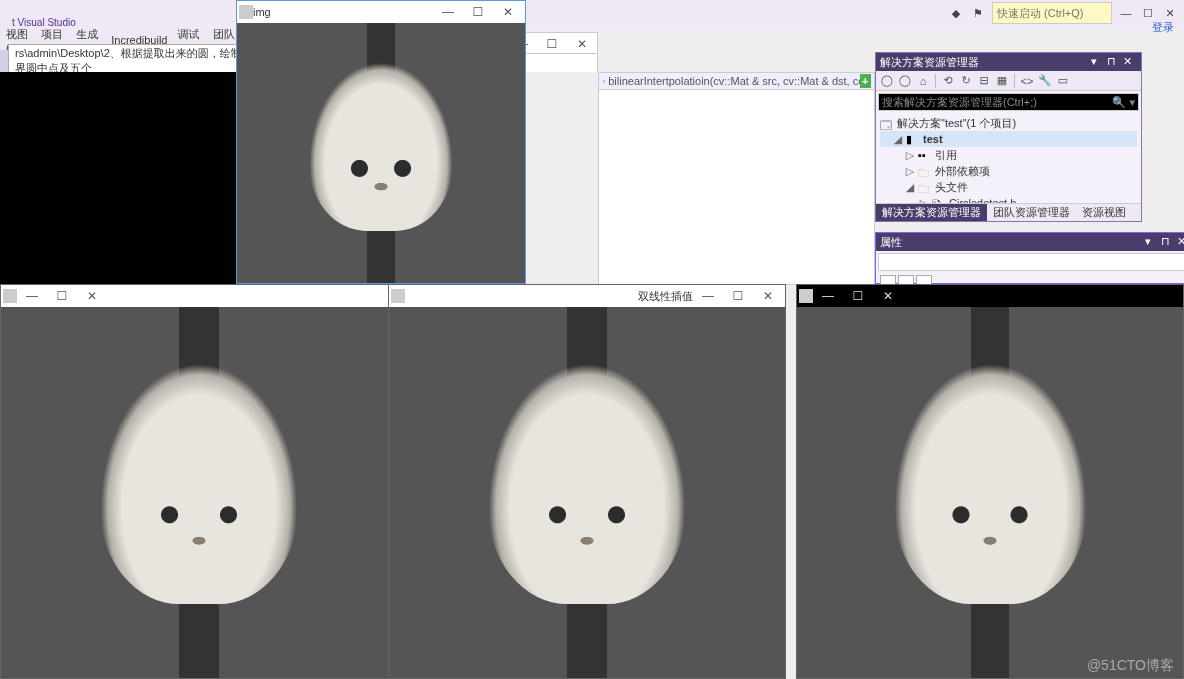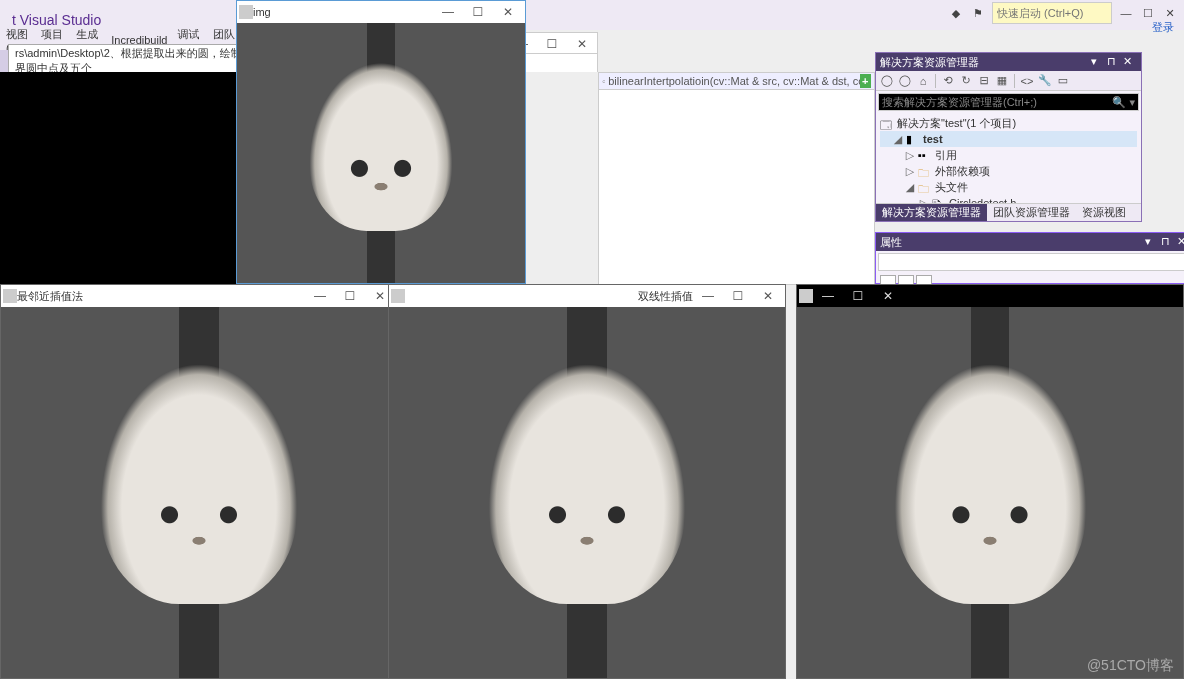--- a/index.html
+++ b/index.html
@@ -19,7 +19,7 @@
 .cat:after{ content:""; position:absolute; left:33%; top:52%; width:34%; height:20%; background:radial-gradient(circle at 28% 20%, #2c2c2c 0 8px, transparent 9px), radial-gradient(circle at 72% 20%, #2c2c2c 0 8px, transparent 9px), radial-gradient(ellipse at 50% 55%, #8a7e72 0 6px, transparent 7px);}
 
 #vs-top { left:0; top:0; width:1184px; height:30px; background:#eee9f4; display:flex; align-items:flex-end; padding-left:6px; }
-#vs-top .vslogo{color:#5a2d91;font-size:14px;padding:2px 6px;}
+#vs-top .vslogo{color:#5a2d91;font-size:10px;padding:2px 6px;}
 #vs-top-right{ position:absolute; right:6px; top:2px; display:flex; gap:6px; align-items:center;}
 #vs-top-right .qstart{background:#fef9c3;border:1px solid #ccc;padding:4px 4px;color:#888;width:120px;}
 #vs-top-right .top-icon{width:16px;height:14px;color:#444;display:flex;align-items:center;justify-content:center;}

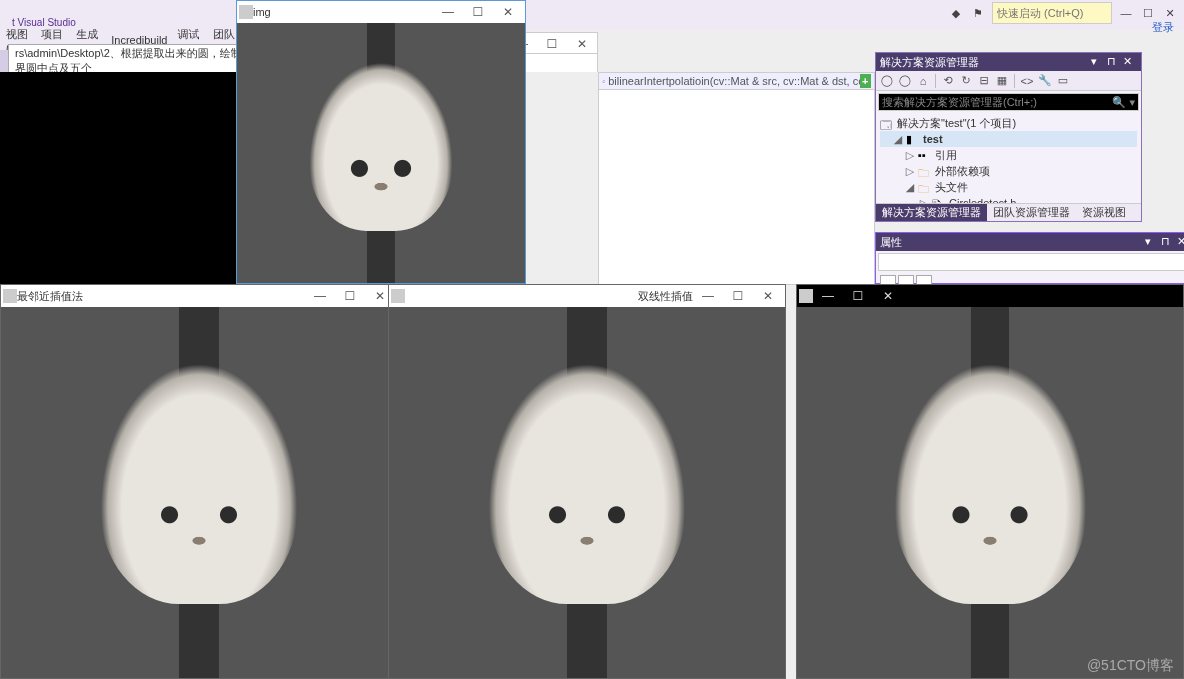--- a/index.html
+++ b/index.html
@@ -221,7 +221,6 @@
 <div id="w1" class="abs result-win">
   <div class="titlebar">
     <span class="title-icon"></span>
-    <span class="title-text">最邻近插值法</span>
     <div class="win-btns">
       <span class="win-btn">—</span>
       <span class="win-btn">☐</span>

